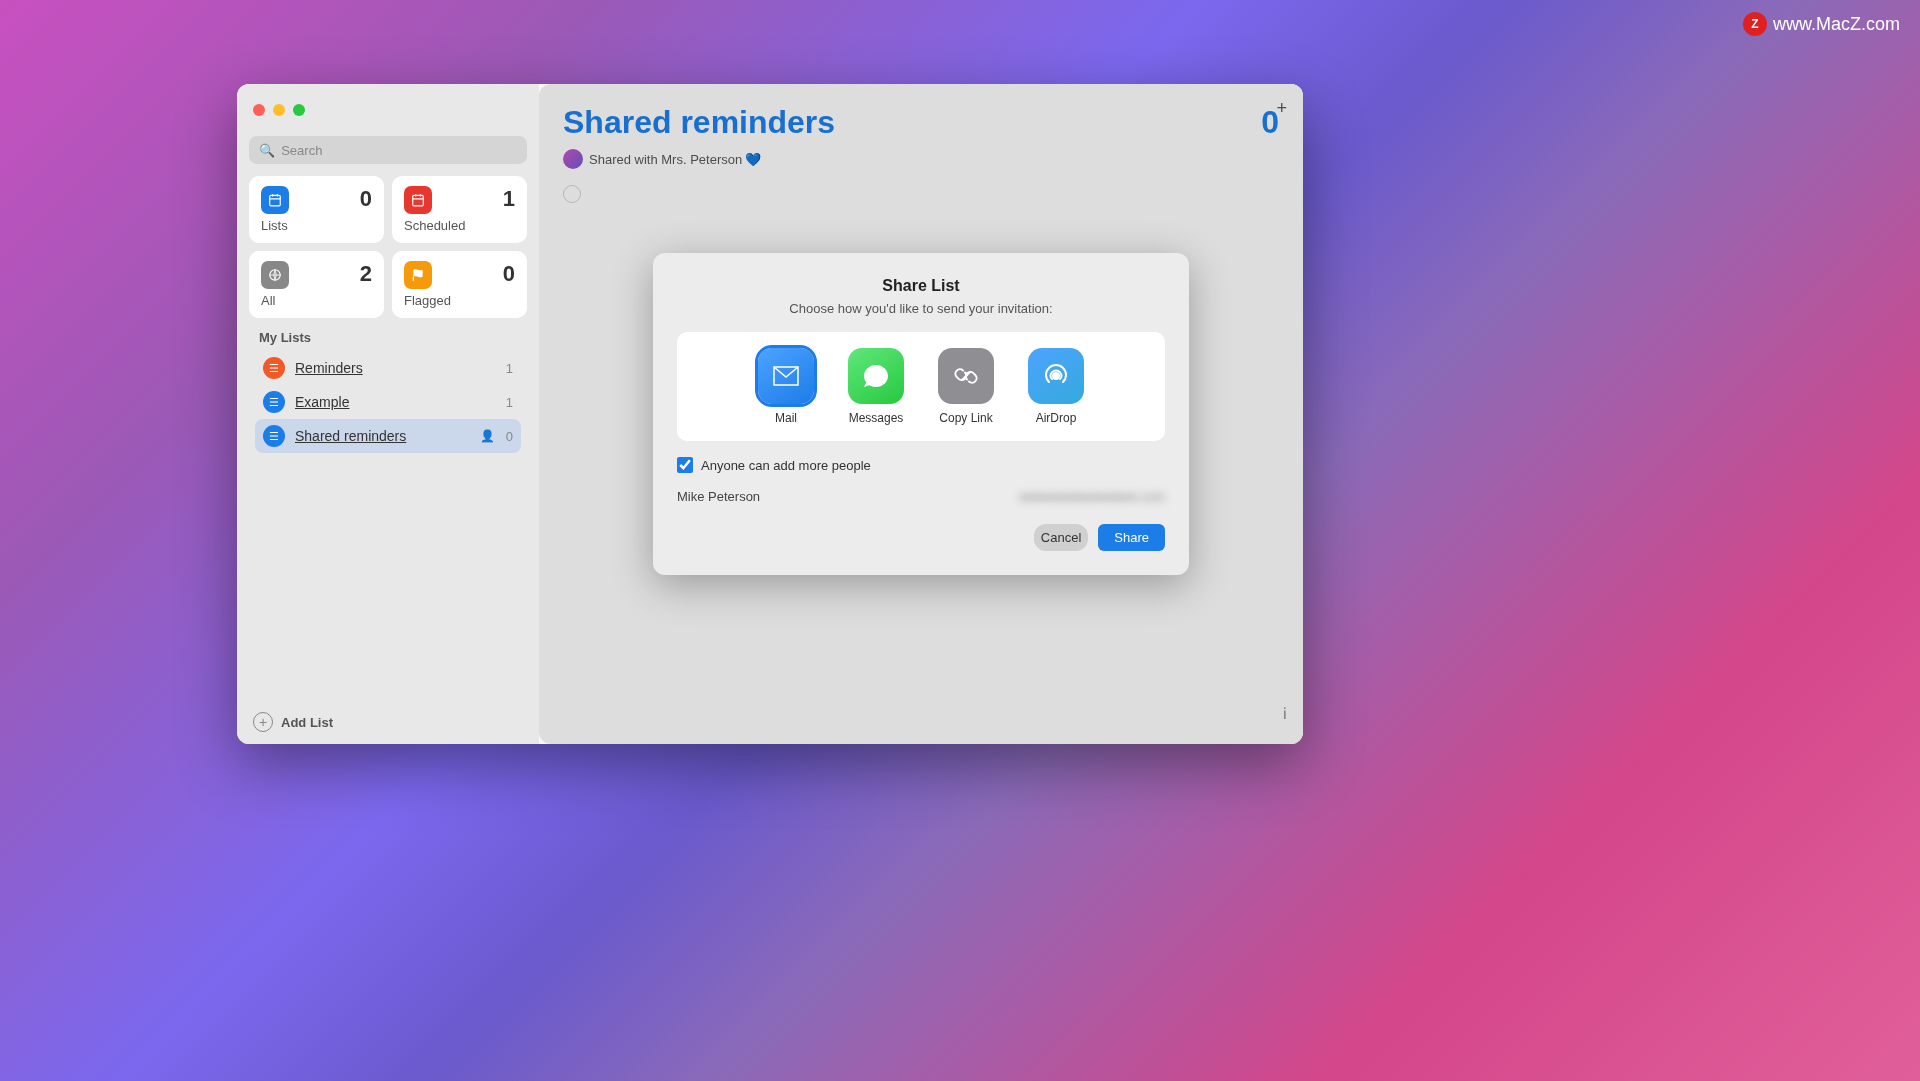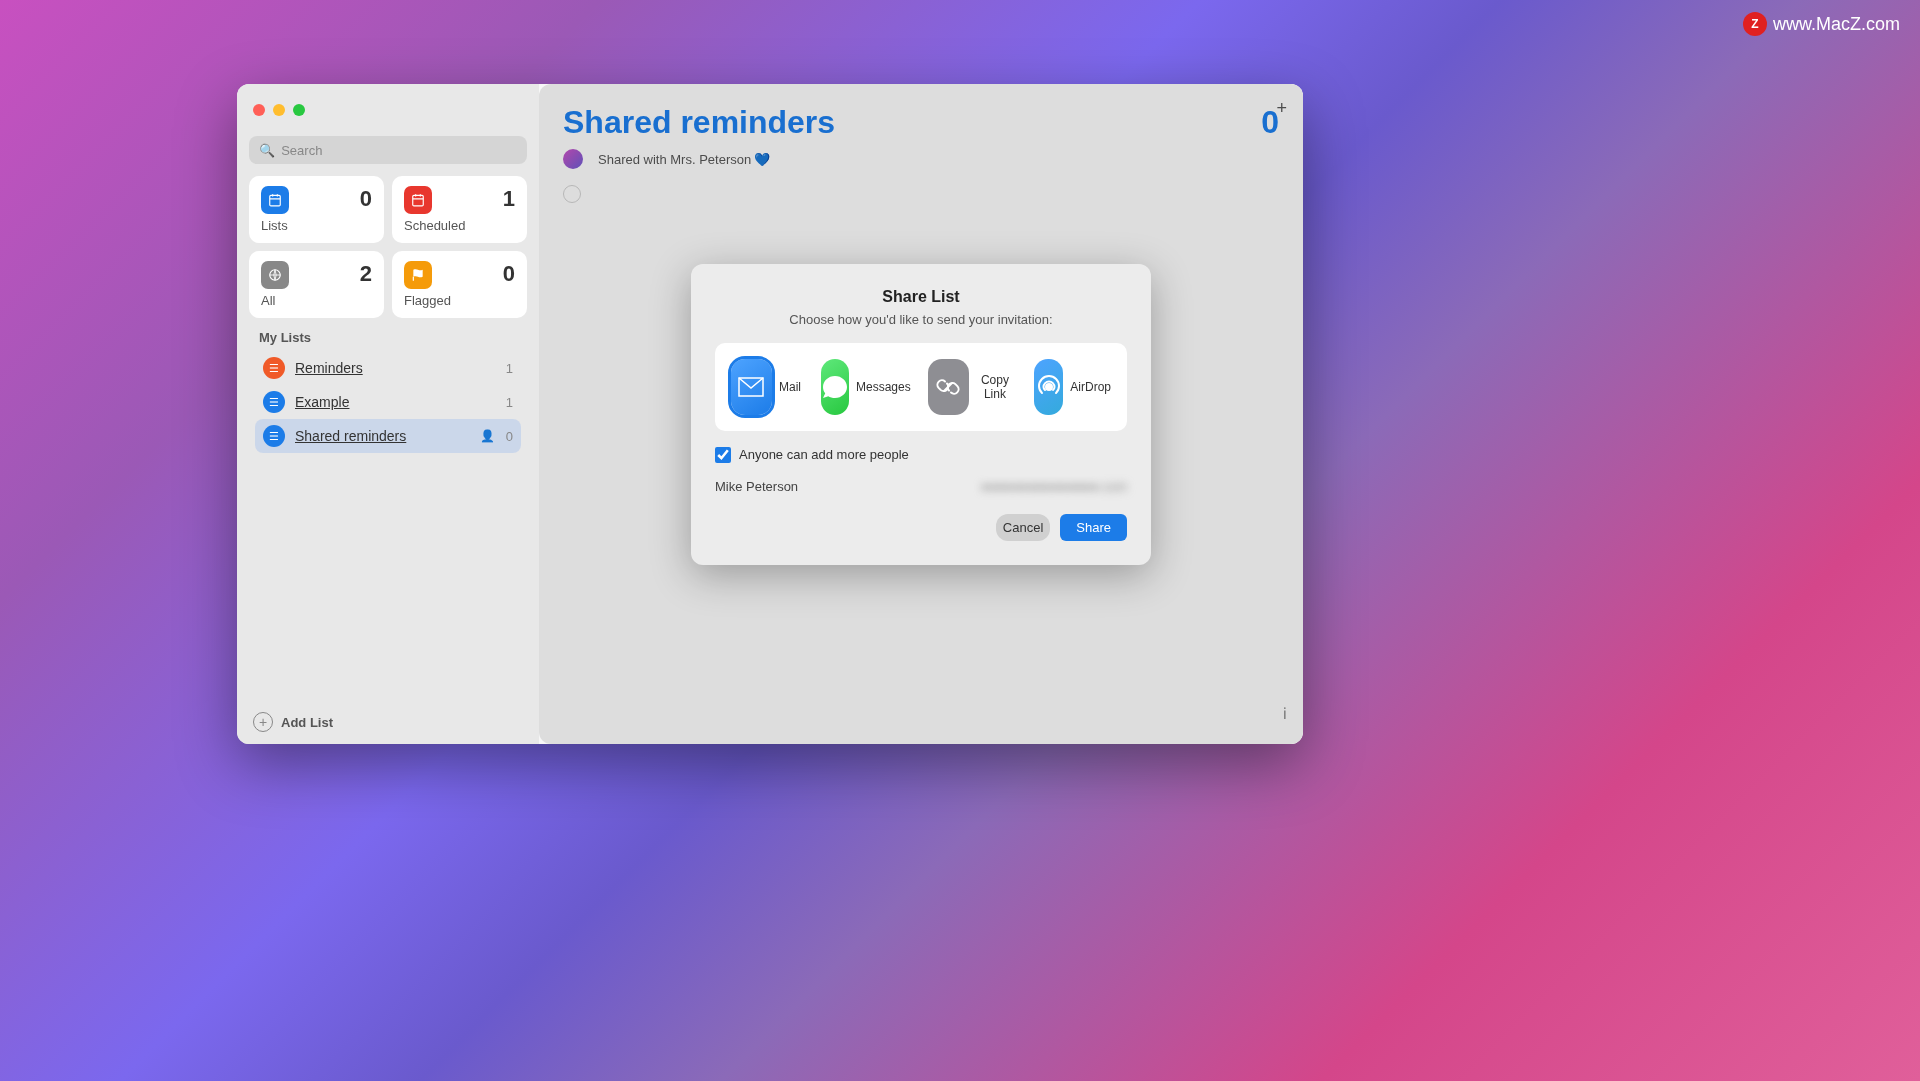--- a/index.html
+++ b/index.html
@@ -262,7 +262,7 @@
     .shared-with-row {
       display: flex;
       align-items: center;
-      gap: 15px;
+      gap: 6px;
       margin-bottom: 16px;
     }
 

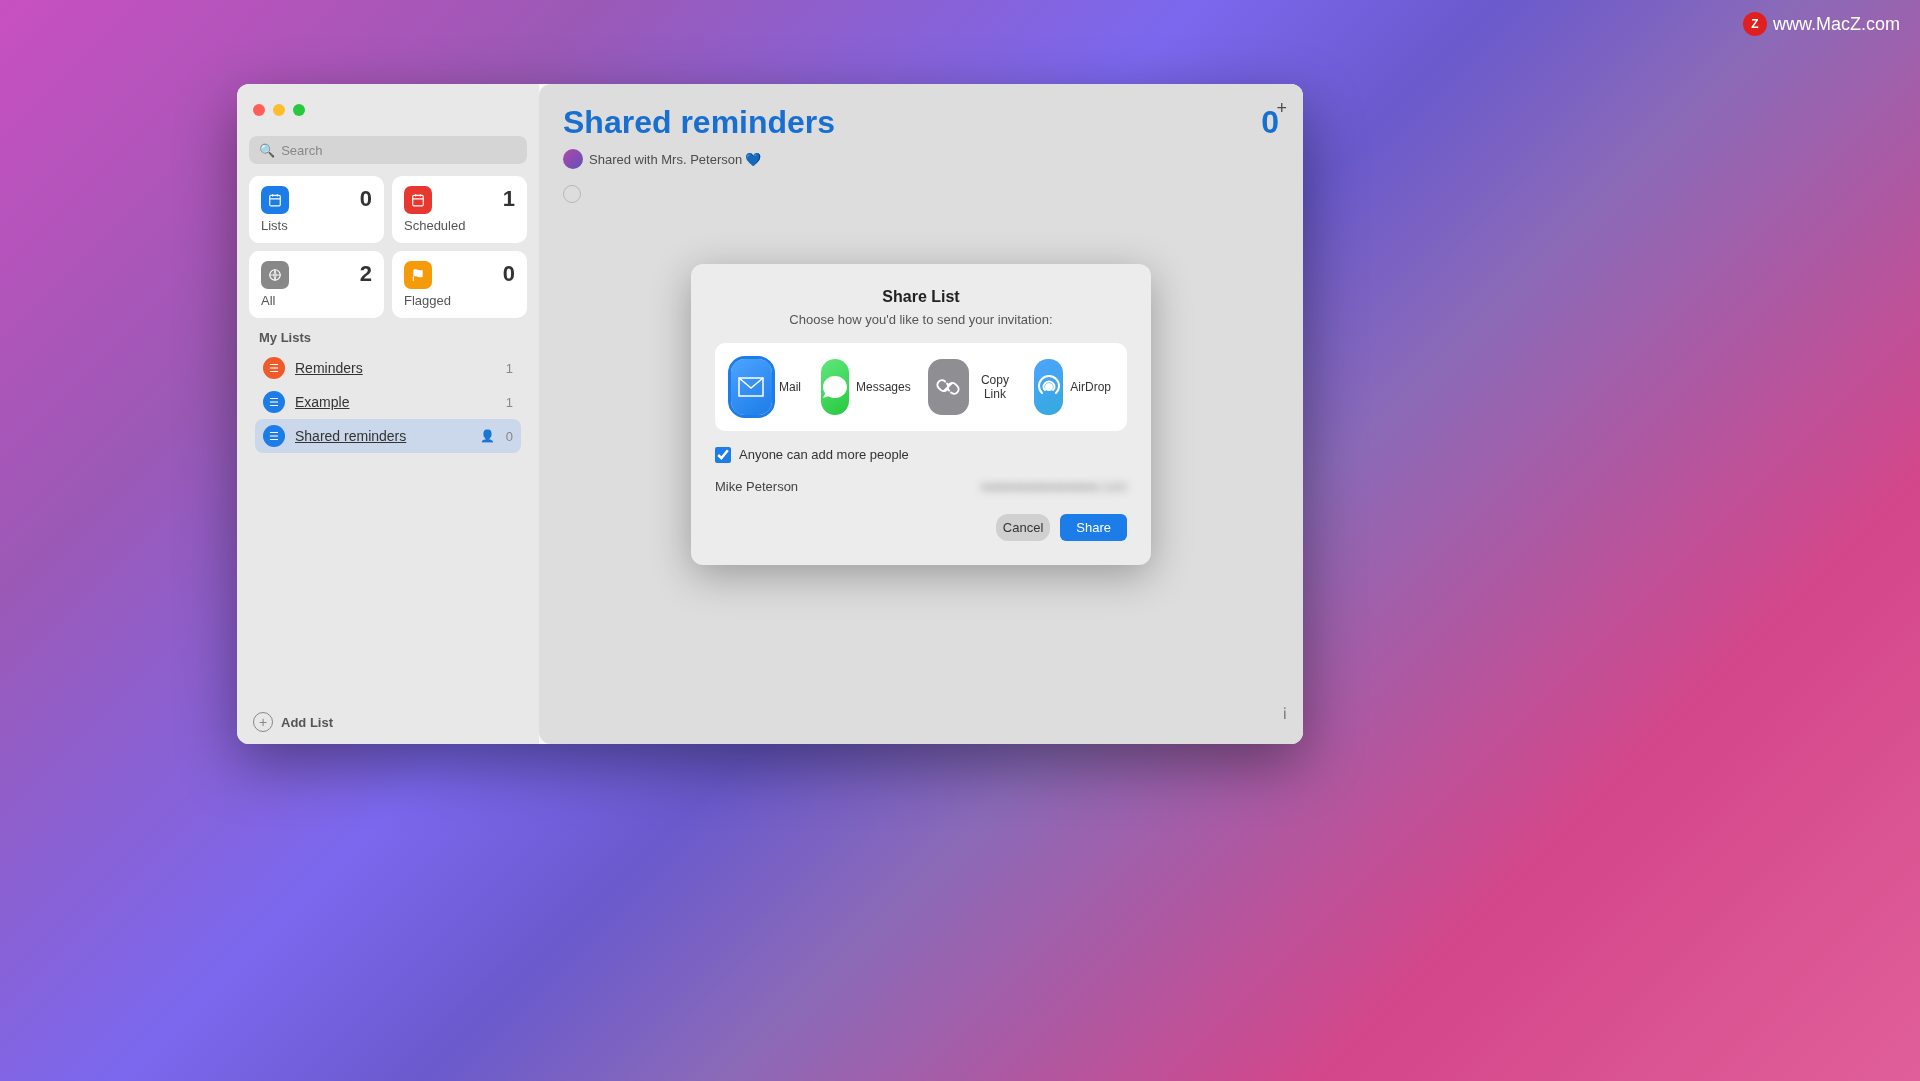--- a/index.html
+++ b/index.html
@@ -316,7 +316,7 @@
     .modal {
       background: #ececec;
       border-radius: 12px;
-      width: 460px;
+      width: 536px;
       padding: 24px;
       box-shadow: 0 10px 40px rgba(0,0,0,0.3);
     }

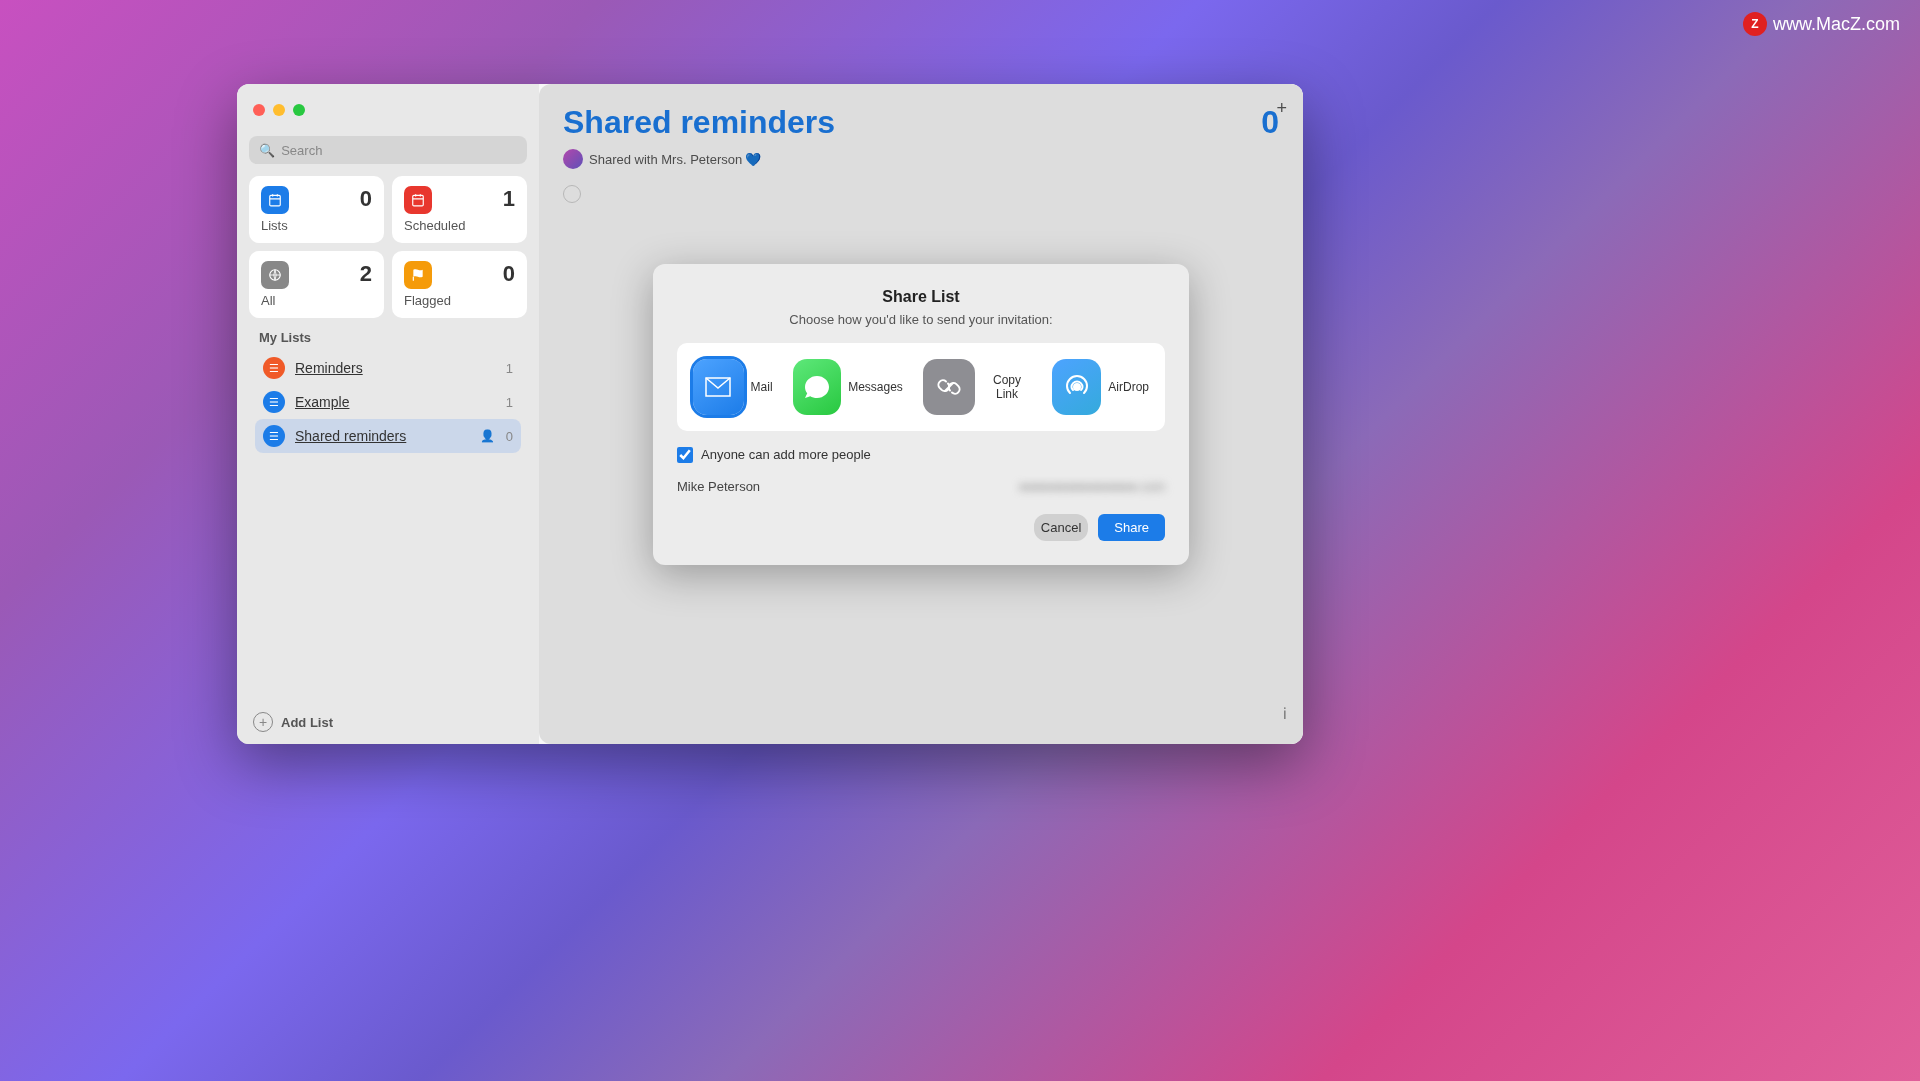--- a/index.html
+++ b/index.html
@@ -349,7 +349,7 @@
 
     .share-option {
       display: flex;
-      flex-direction: row;
+      flex-direction: column;
       align-items: center;
       gap: 7px;
       cursor: pointer;

